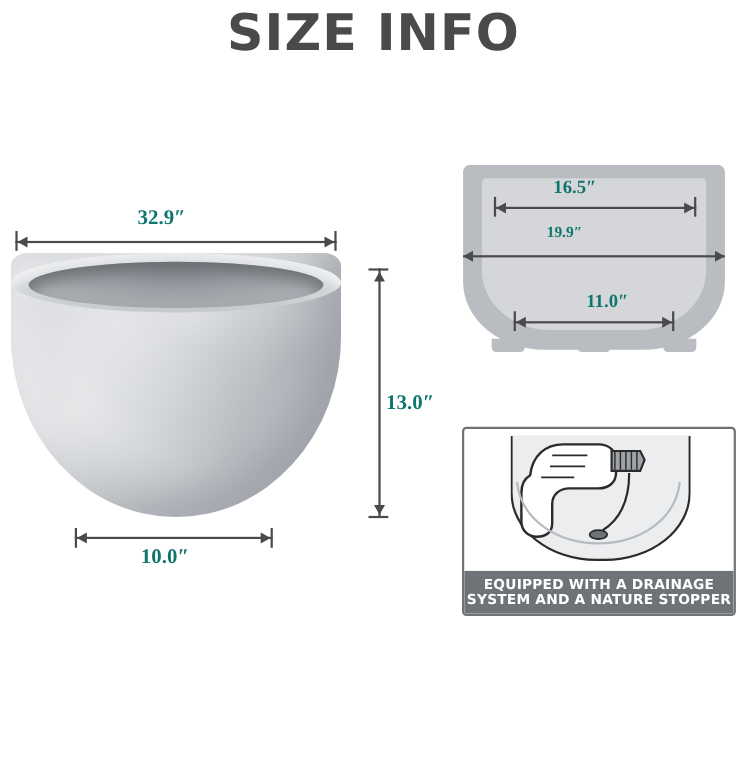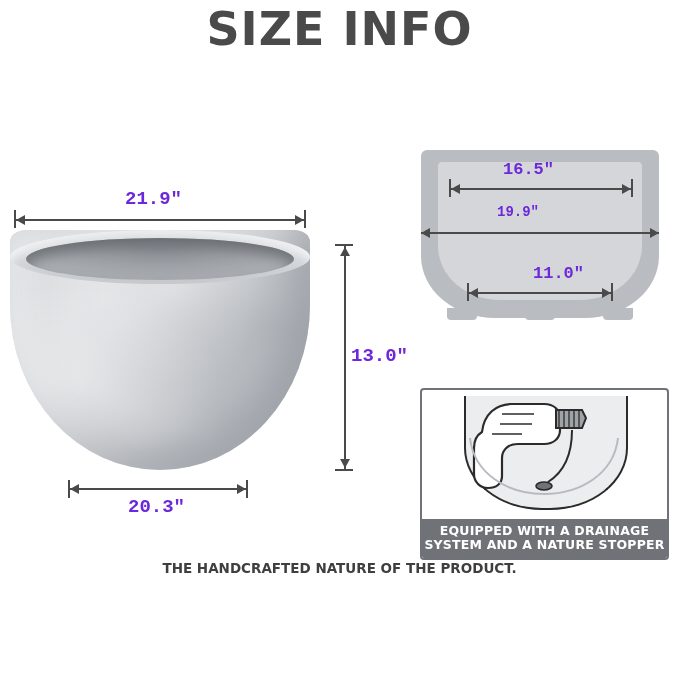--- a/index.html
+++ b/index.html
@@ -102,9 +102,9 @@
     position: absolute;
     font-size: 19px;
     font-weight: bold;
-    color: #6d28d9;
+    color: #0f766e;
     white-space: nowrap;
-    font-family: Liberation Mono, monospace;
+    font-family: Liberation Serif, serif;
   }
   .arrow {
     position: absolute;

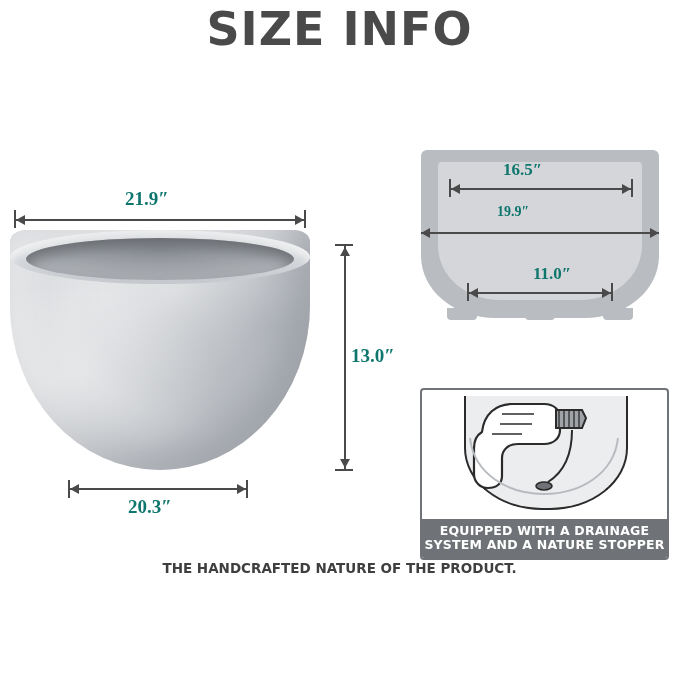--- a/index.html
+++ b/index.html
@@ -240,7 +240,7 @@
     <div class="cap cap-v" style="left:304px; top:60px;"></div>
     <div class="arrow arrow-l" style="left:16px; top:65px;"></div>
     <div class="arrow arrow-r" style="left:295px; top:65px;"></div>
-    <div class="m-label" style="left:125px; top:38px;">21.9″</div>
+    <div class="m-label" style="left:125px; top:38px;">32.9″</div>
 
     <div class="m-line m-v" style="left:344px; top:94px; height:226px;"></div>
     <div class="cap cap-h" style="left:335px; top:94px;"></div>

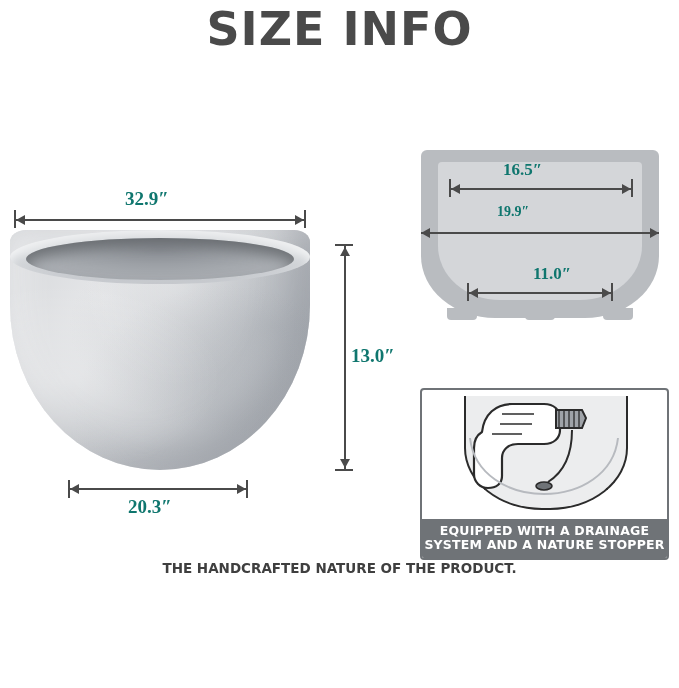--- a/index.html
+++ b/index.html
@@ -247,7 +247,7 @@
     <div class="cap cap-h" style="left:335px; top:319px;"></div>
     <div class="arrow arrow-u" style="left:340px; top:97px;"></div>
     <div class="arrow arrow-d" style="left:340px; top:309px;"></div>
-    <div class="m-label" style="left:351px; top:195px;">13.0″</div>
+    <div class="m-label" style="left:351px; top:206px;">13.0″</div>
 
     <div class="m-line m-h" style="left:68px; top:338px; width:180px;"></div>
     <div class="cap cap-v" style="left:68px; top:330px;"></div>

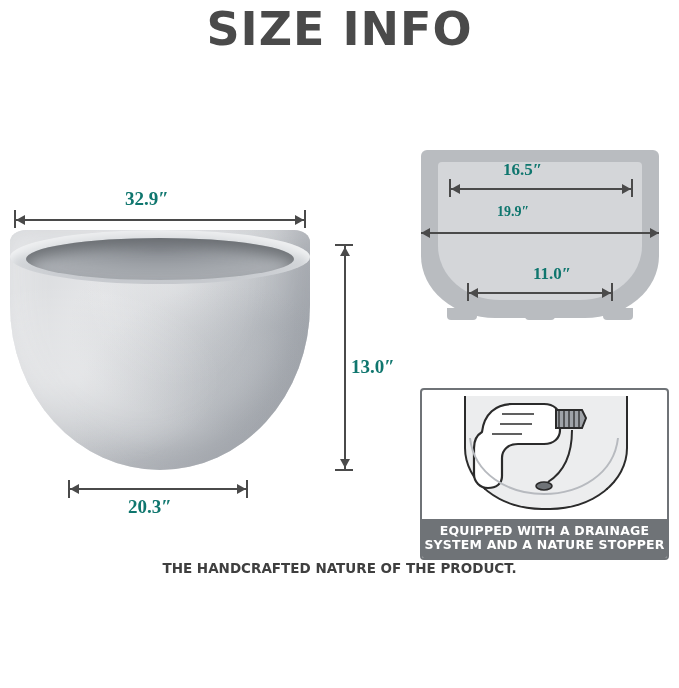--- a/index.html
+++ b/index.html
@@ -254,7 +254,7 @@
     <div class="cap cap-v" style="left:246px; top:330px;"></div>
     <div class="arrow arrow-l" style="left:70px; top:334px;"></div>
     <div class="arrow arrow-r" style="left:237px; top:334px;"></div>
-    <div class="m-label" style="left:128px; top:346px;">20.3″</div>
+    <div class="m-label" style="left:128px; top:346px;">10.0″</div>
   </div>
 
   <div class="xsec-panel">

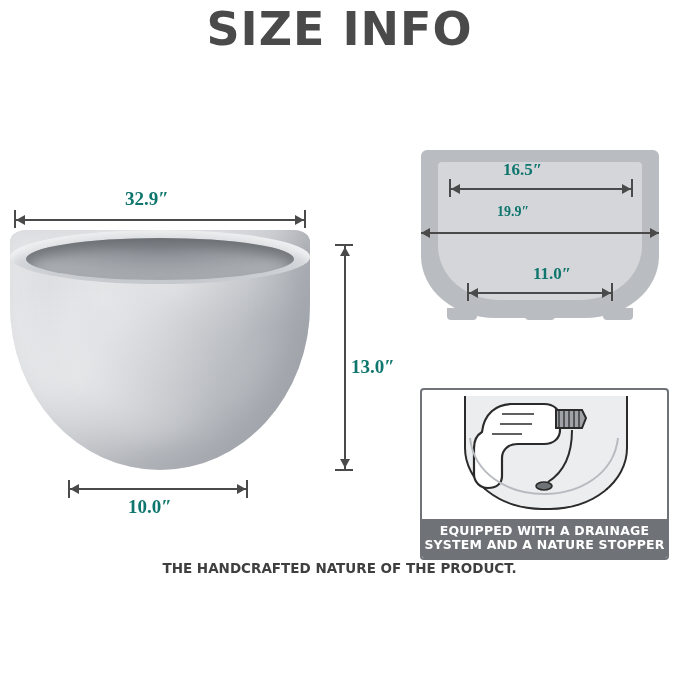--- a/index.html
+++ b/index.html
@@ -316,7 +316,6 @@
   </div>
 
   <div class="footer">
-    <div>THE HANDCRAFTED NATURE OF THE PRODUCT.</div>
   </div>
 
 </div>

